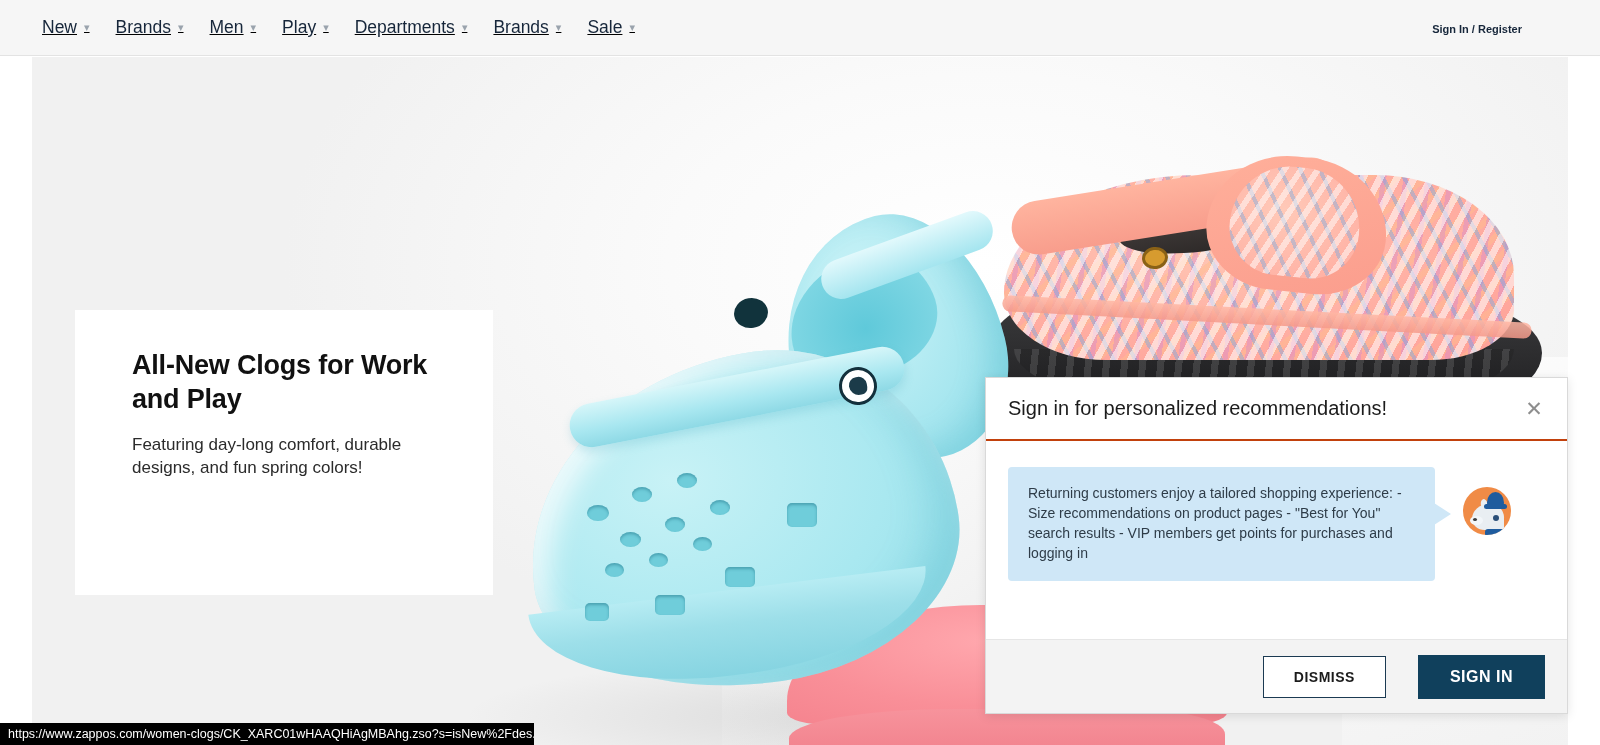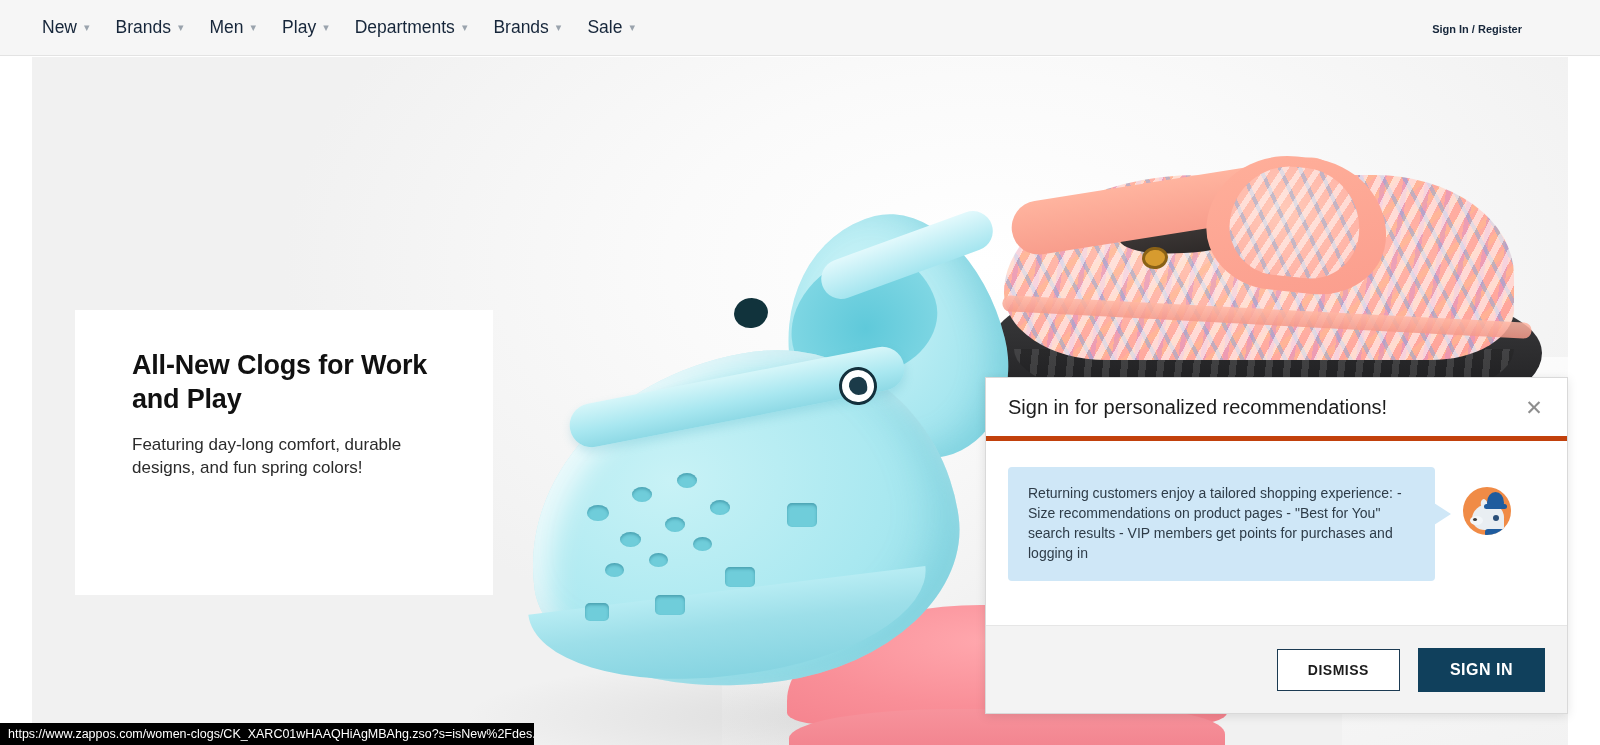--- a/index.html
+++ b/index.html
@@ -18,7 +18,7 @@
     border-bottom: 1px solid #e3e3e3;
     display: flex; align-items: center;
   }
-  .nav-left { display: flex; padding-left: 42px; gap: 0px; }
+  .nav-left { display: flex; padding-left: 42px; gap: 0px; text-decoration: underline; }
   .nav-item {
     display: flex; align-items: baseline;
     color: #16263a;

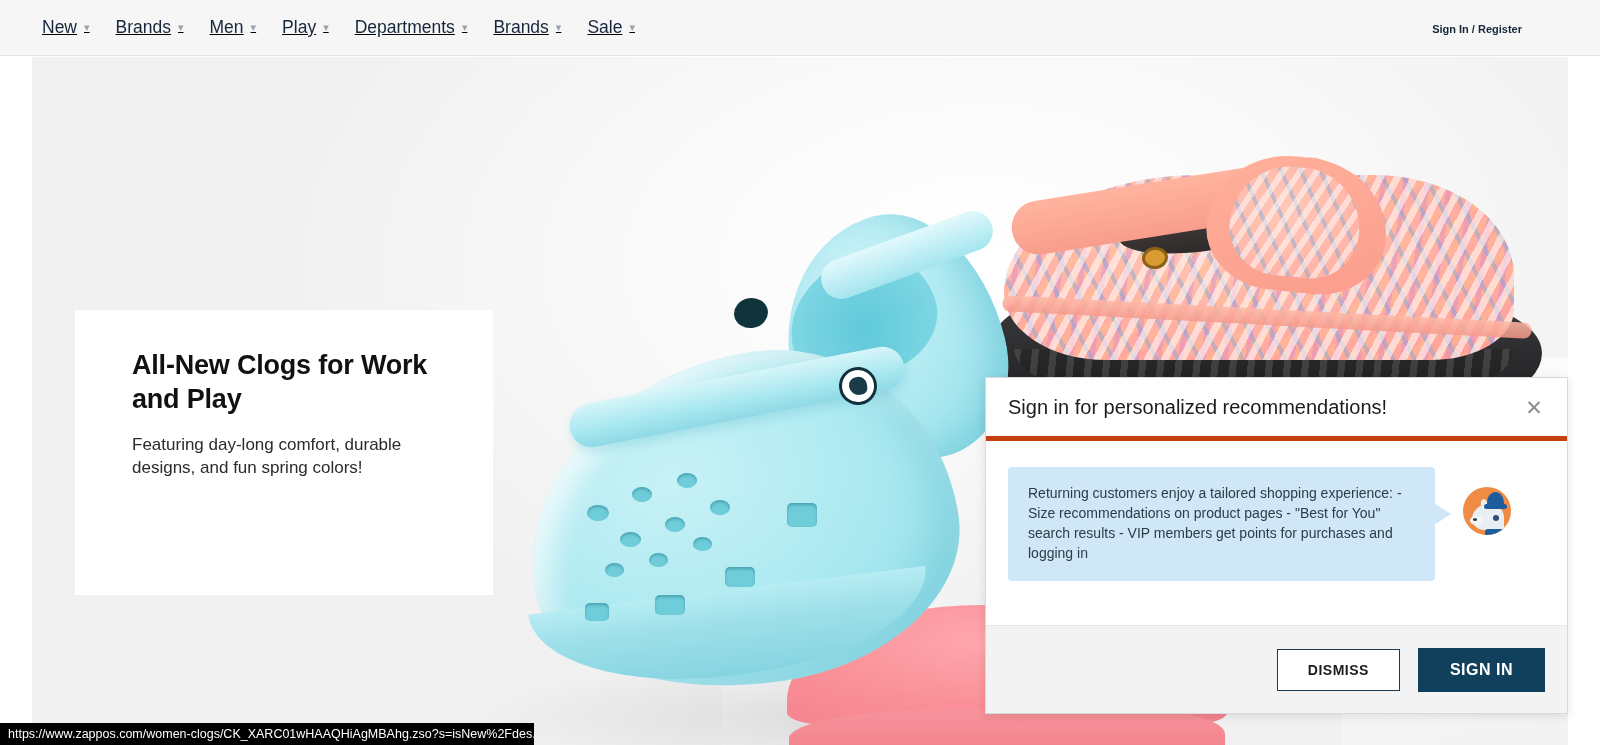--- a/index.html
+++ b/index.html
@@ -260,7 +260,7 @@
   .modal-header {
     position: relative;
     height: 63px;
-    border-bottom: 5px solid #c2410c;
+    border-bottom: 2px solid #c2410c;
     display: flex; align-items: center;
     padding: 0 22px;
   }

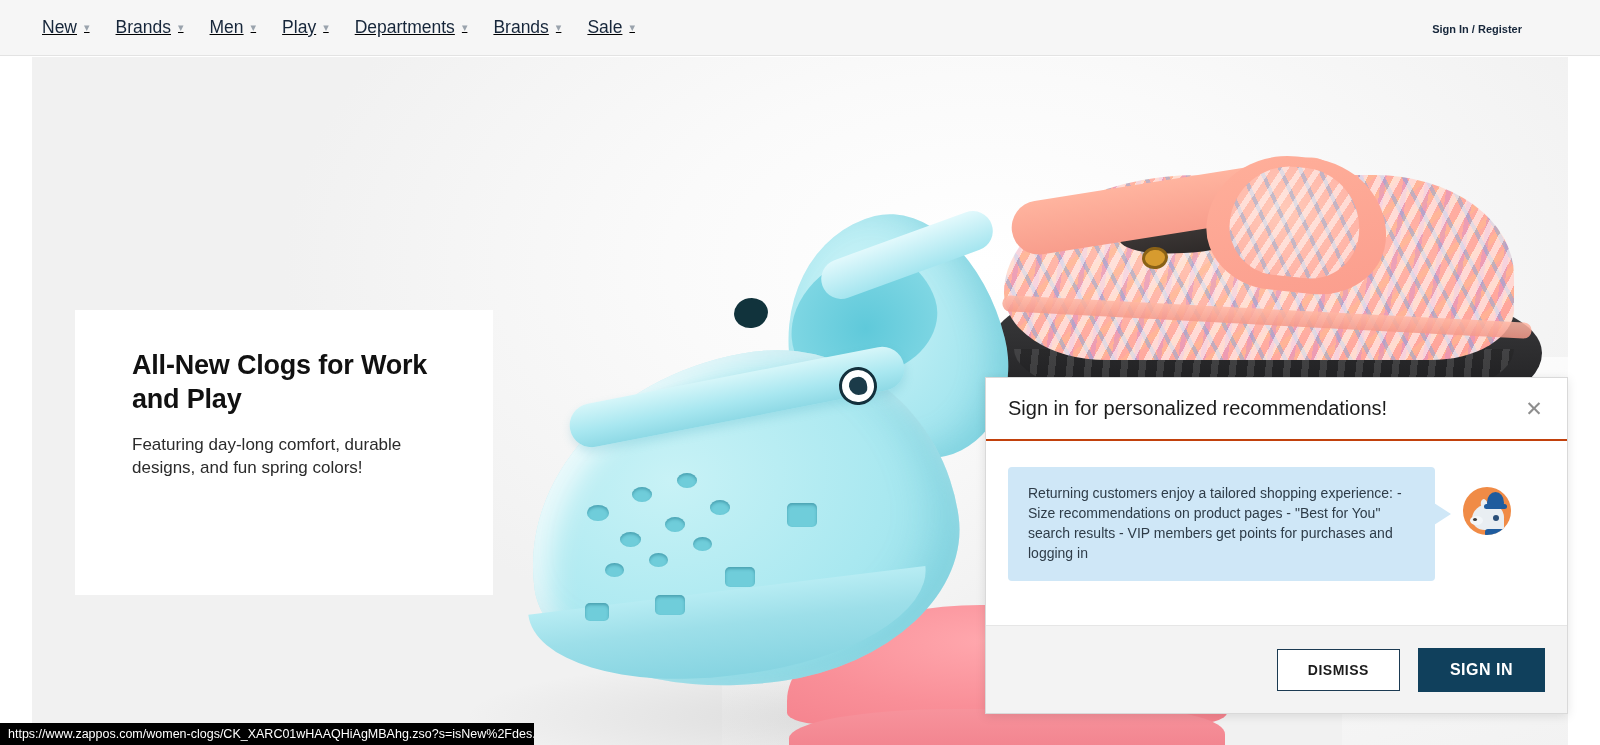--- a/index.html
+++ b/index.html
@@ -353,11 +353,11 @@
   }
 
   .modal-footer {
-    height: 88px;
+    height: 74px;
     background: #f3f3f3;
     border-top: 1px solid #e6e6e6;
     display: flex; align-items: center; justify-content: flex-end;
-    gap: 18px;
+    gap: 32px;
     padding-right: 22px;
   }
   .btn-dismiss {

